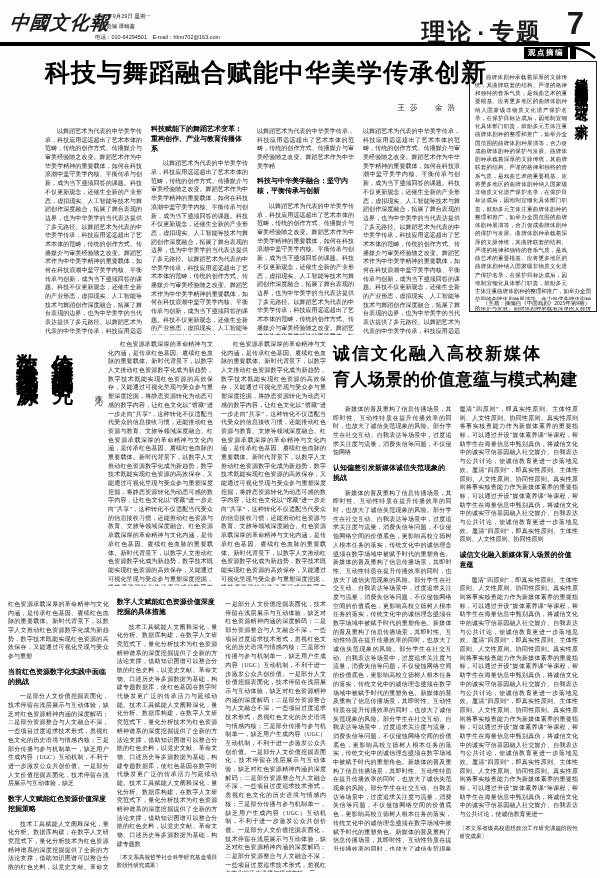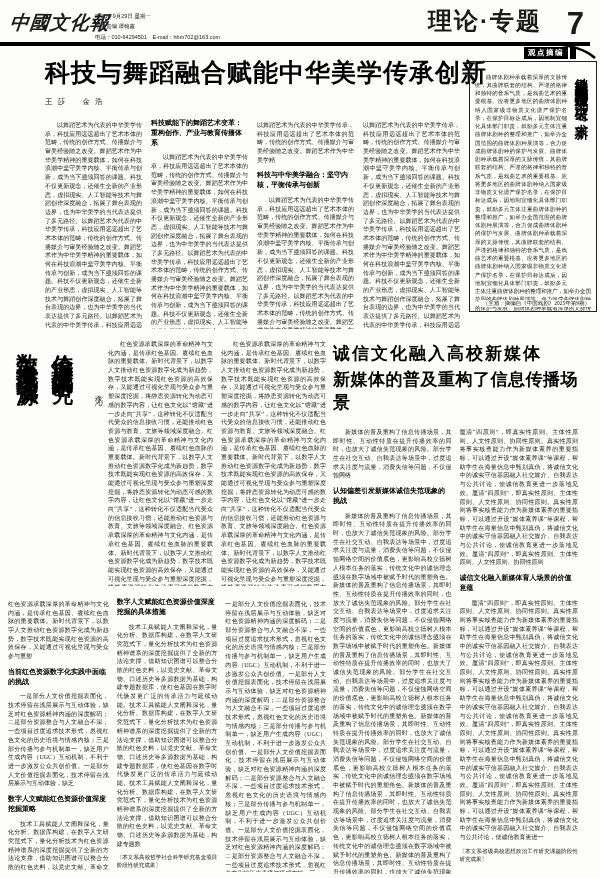--- a/index.html
+++ b/index.html
@@ -10,8 +10,8 @@
          letter-spacing:1px;transform:skewX(-6deg);white-space:nowrap;}
   .head-info{position:absolute;left:95px;top:11px;font-size:5.5px;line-height:1.9;color:#222;
              font-family:"Liberation Sans",sans-serif;}
-  .section-title{position:absolute;right:58px;top:5px;font-size:24px;font-weight:bold;letter-spacing:2px;
-                 font-family:Liberation Sans, sans-serif;}
+  .section-title{position:absolute;right:58px;top:16px;font-size:24px;font-weight:bold;letter-spacing:2px;
+                 font-family:Liberation Mono, monospace;}
   .page-num{position:absolute;right:16px;top:6px;font-size:31px;font-weight:bold;
             font-family:"Liberation Sans",sans-serif;}
   .head-rule{position:absolute;left:0;top:42px;width:590px;height:3.5px;background:#000;}

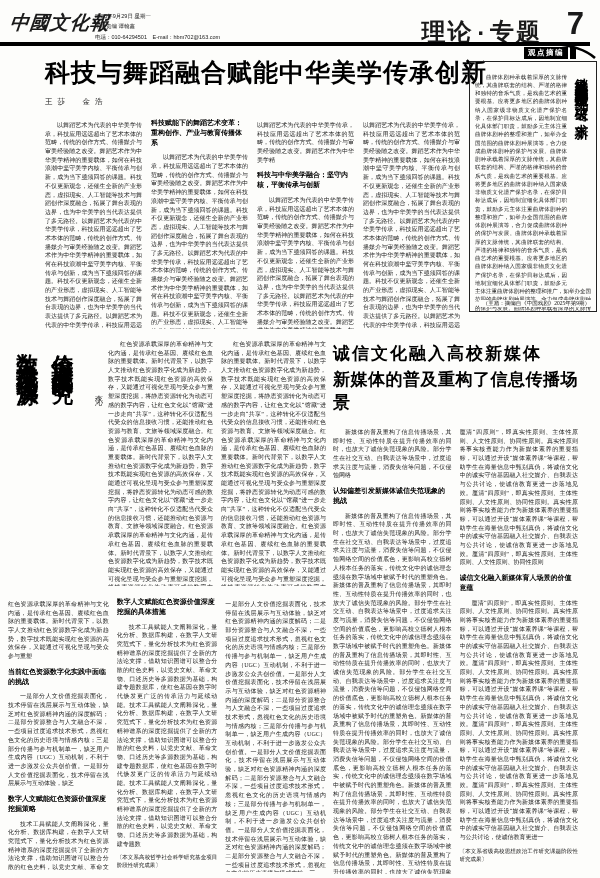--- a/index.html
+++ b/index.html
@@ -31,7 +31,7 @@
   .art-top{position:absolute;left:45px;top:56px;width:415px;}
   .art-top .headline{font-size:25px;font-weight:bold;letter-spacing:1px;text-align:center;white-space:nowrap;
                      font-family:"Liberation Sans",sans-serif;color:#000;}
-  .byline{font-size:7.5px;text-align:left;letter-spacing:5px;margin-top:8px;color:#222;}
+  .byline{font-size:7.5px;text-align:right;letter-spacing:5px;margin-top:14px;color:#222;}
   .art-top .cols{display:flex;gap:9px;margin-top:8px;height:214px;}
   .art-top .col{flex:1;overflow:hidden;}
   

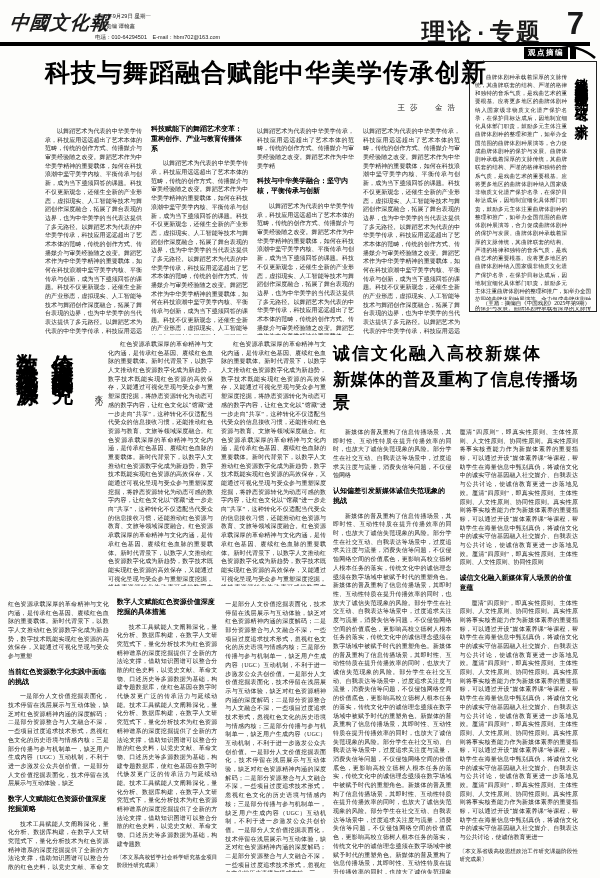--- a/index.html
+++ b/index.html
@@ -146,7 +146,7 @@
 
   <div class="art-right">
     <div class="headline hl1">诚信文化融入高校新媒体</div>
-    <div class="headline hl2">新媒体的普及重构了信息传播场景</div>
+    <div class="headline hl2">育人场景的价值意蕴与模式构建</div>
     <div class="cols">
       <div class="col">
         <p class="fill">新媒体的普及重构了信息传播场景，其即时性、互动性特质在提升传播效率的同时，也放大了诚信失范现象的风险。部分学生在社交互动、自我表达等场景中，过度追求关注度与流量，消费失信等问题，不仅侵蚀网络</p>

